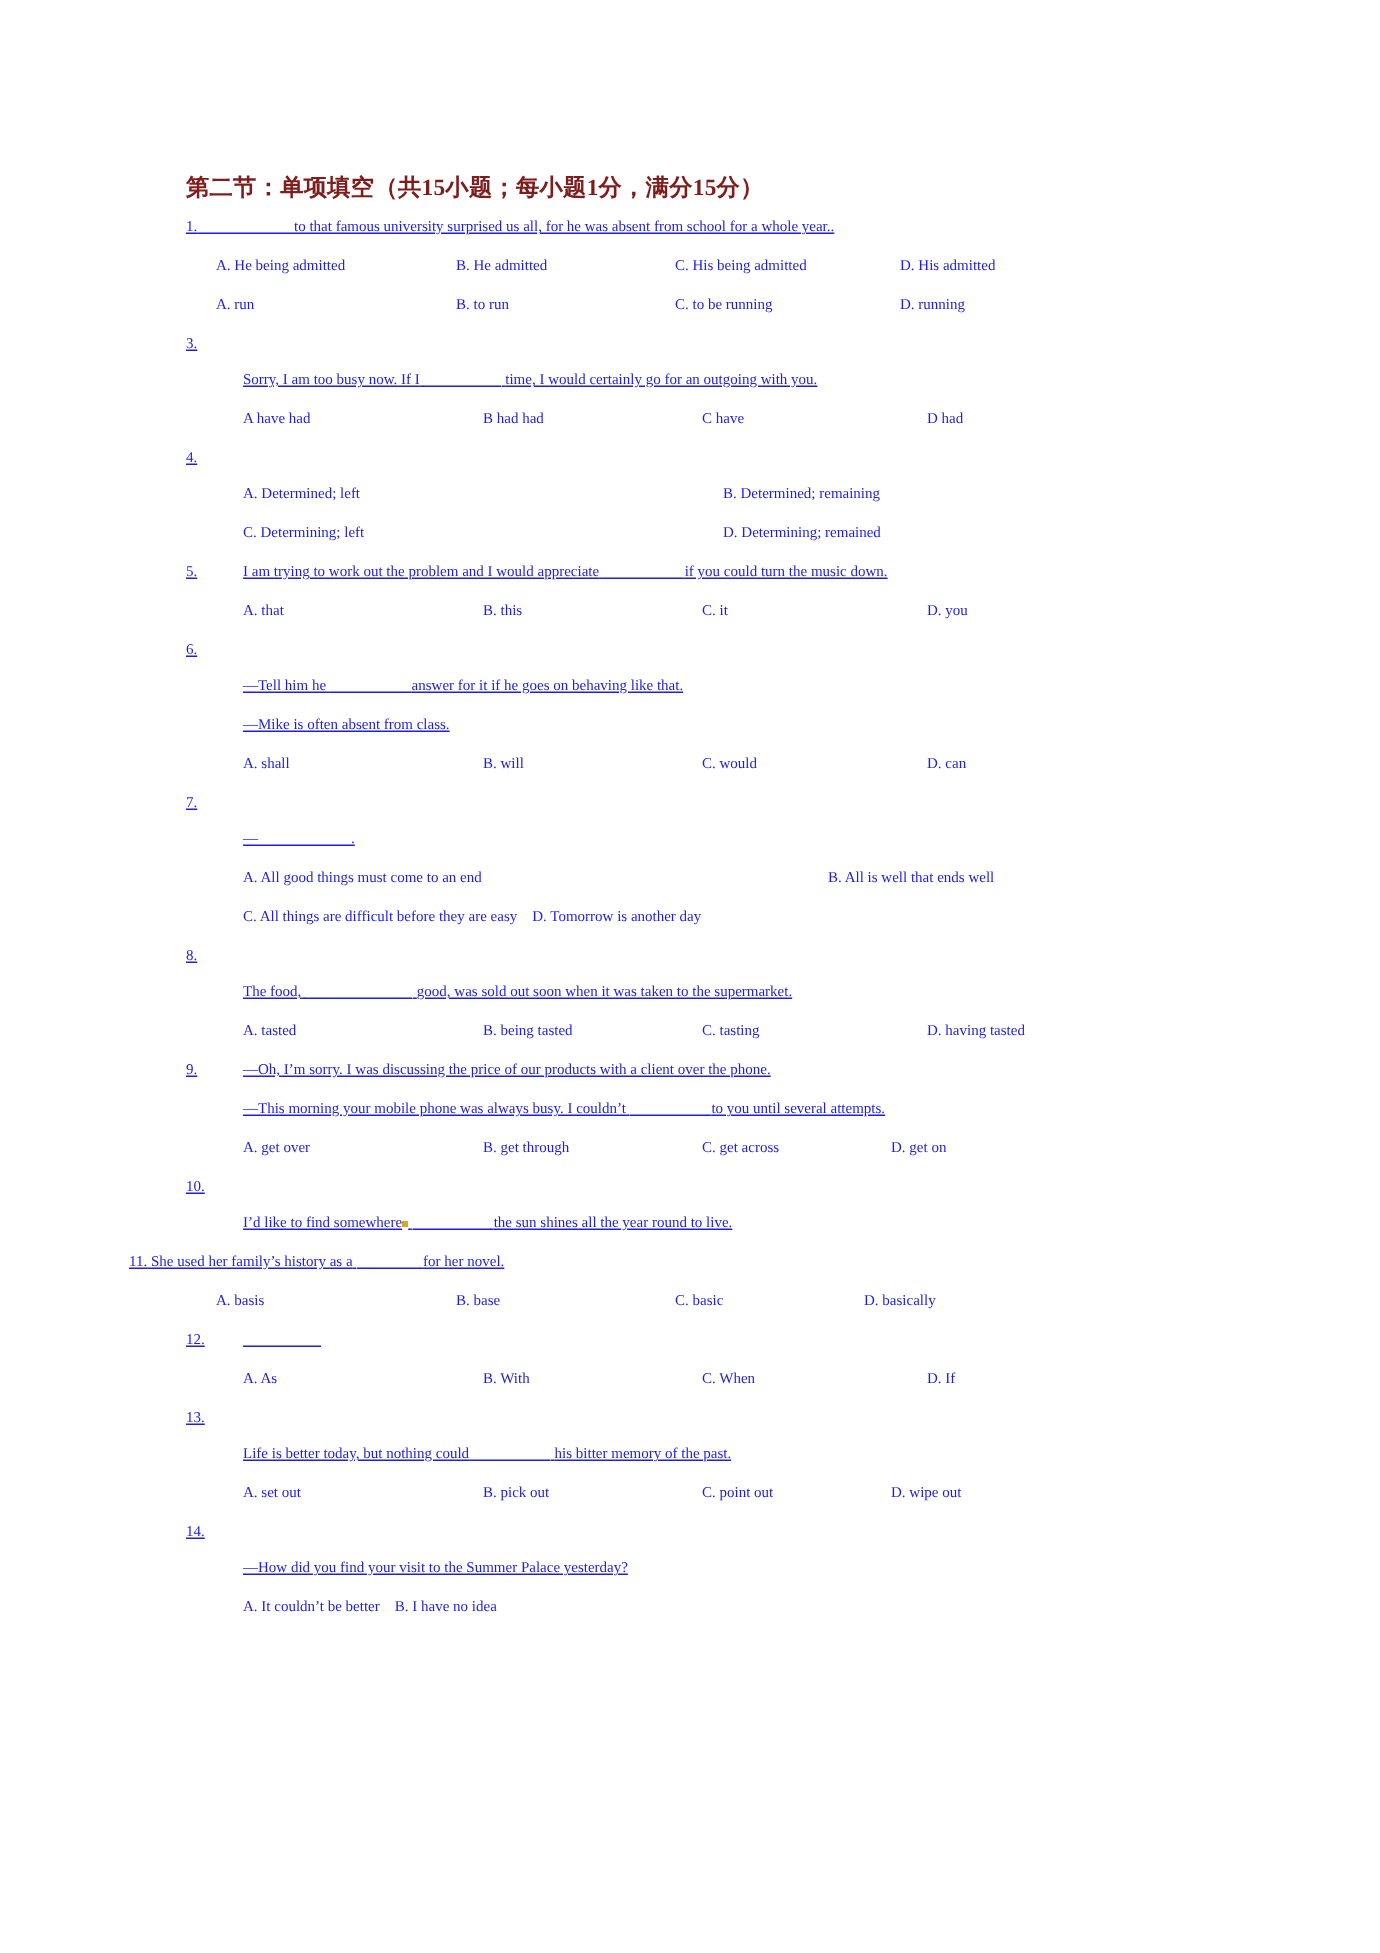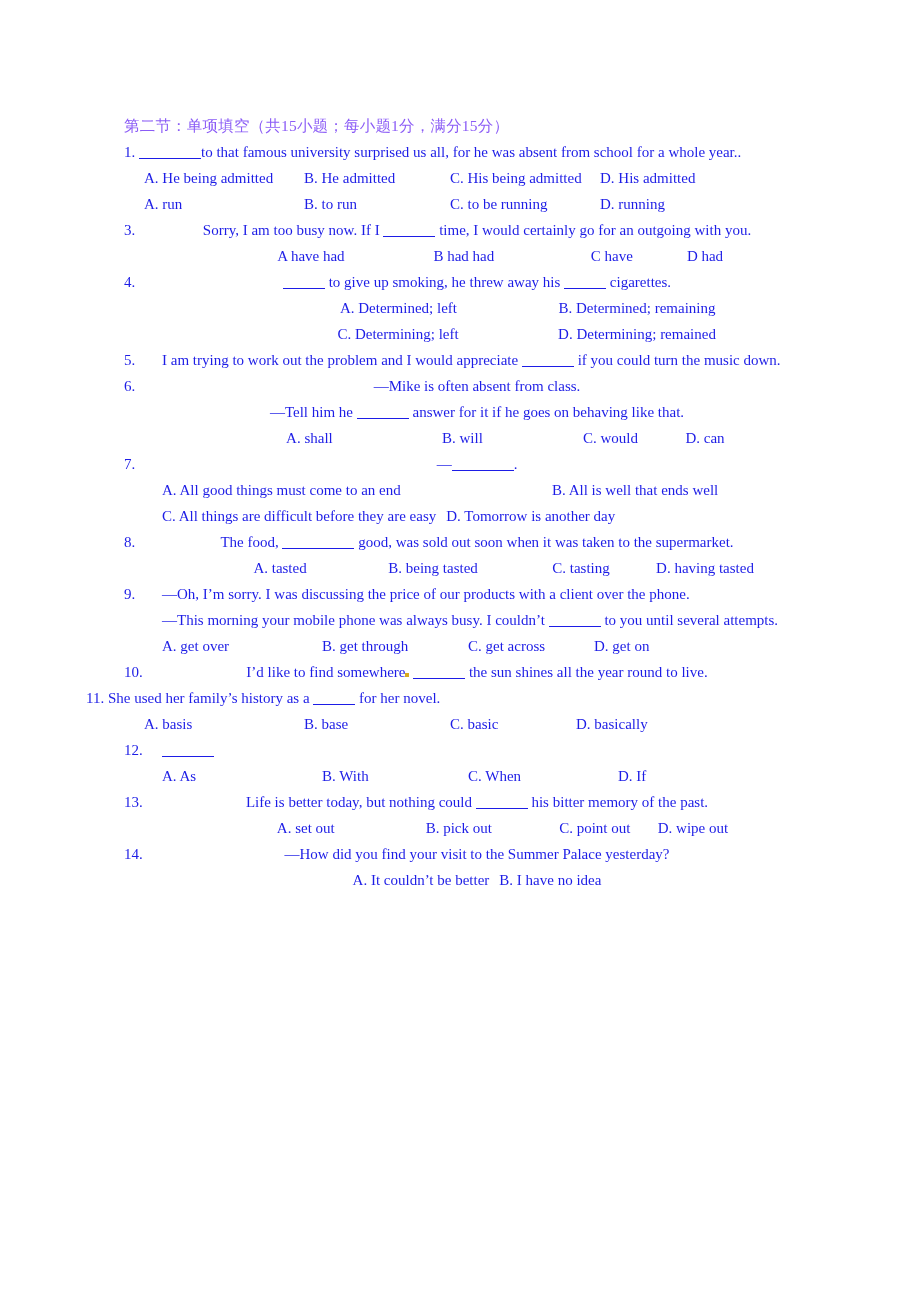--- a/index.html
+++ b/index.html
@@ -23,11 +23,11 @@
     width: 668px;
   }
   .heading {
-    font-weight: normal;
+    font-weight: bold;
     font-size: 15.5px;
     line-height: 26px;
     letter-spacing: 0.2px;
-    color: #8b5cf6;
+    color: #7f1d1d;
     margin-bottom: 0;
     white-space: nowrap;
   }

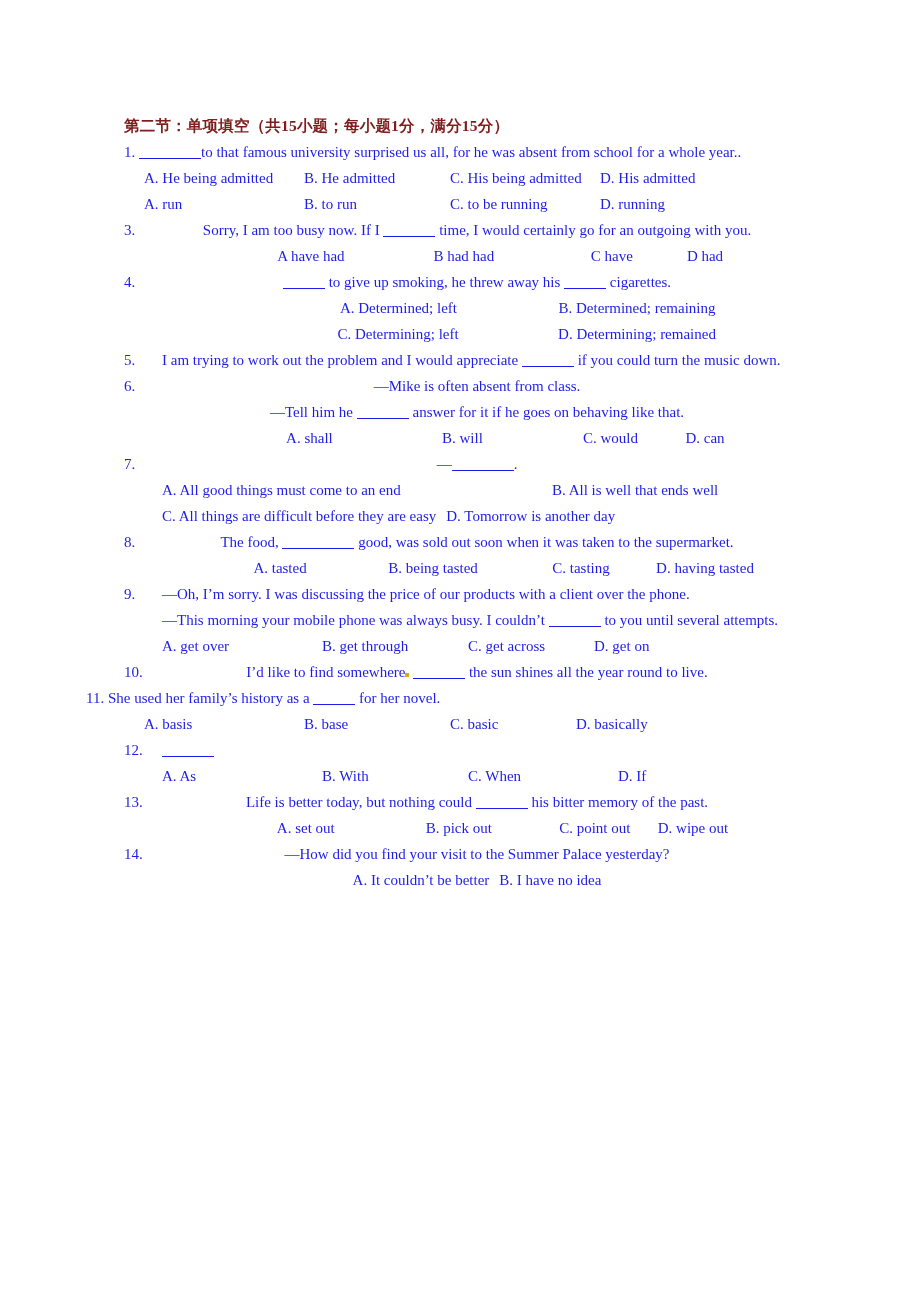--- a/index.html
+++ b/index.html
@@ -32,9 +32,10 @@
     white-space: nowrap;
   }
   .q {
-    font-size: 15px;
+    font-size: 10px;
     line-height: 26px;
     color: #1d1de6;
+    text-decoration: underline;
   }
   
   .q-flat {

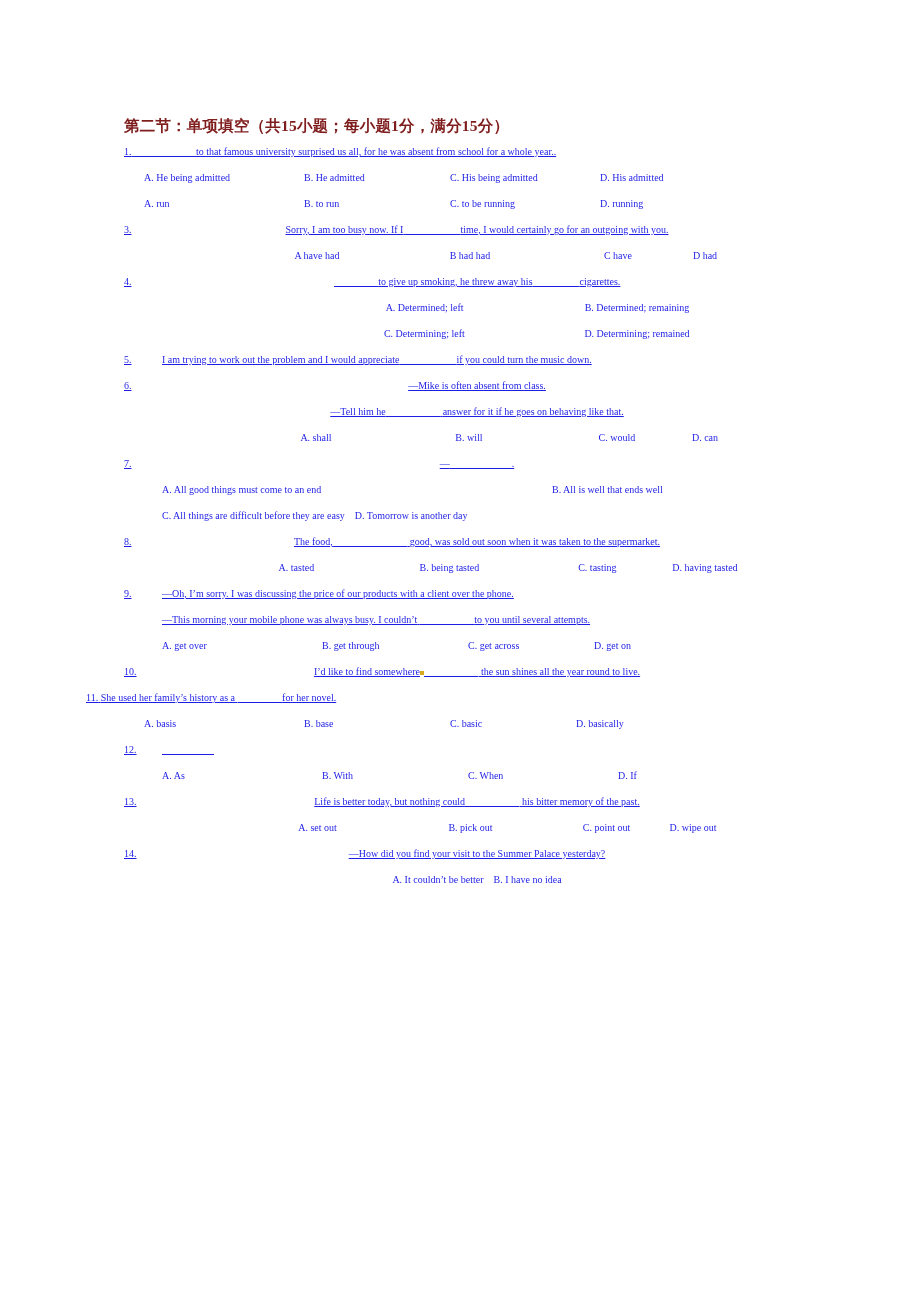--- a/index.html
+++ b/index.html
@@ -59,7 +59,8 @@
     text-justify: inter-word;
   }
   .q-body.nojust {
-    text-align: center;
+    text-align: left;
+    margin-top: 24px;
   }
   .stem {
     display: block;

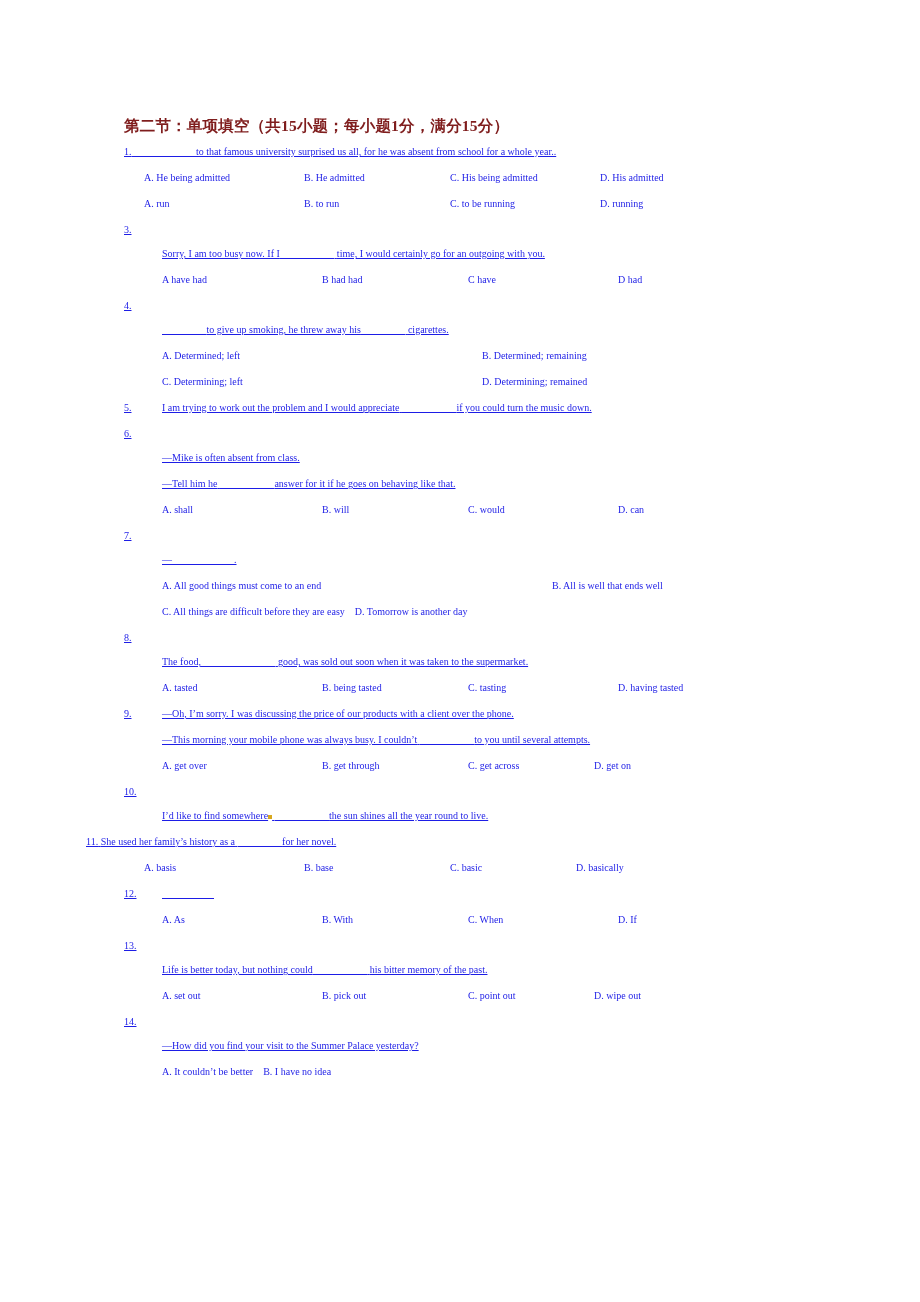--- a/index.html
+++ b/index.html
@@ -149,7 +149,6 @@
     <div class="q q-hang">
       <span class="q-num">4.</span>
       <span class="q-body nojust">
-        <span class="stem"><span class="blank b-sm"></span> <span>to give up smoking, he threw away his</span> <span class="blank b-sm"></span> <span>cigarettes.</span></span>
         <span class="opts"><span class="opt-half">A. Determined; left</span><span class="opt-rest">B. Determined; remaining</span></span>
         <span class="opts"><span class="opt-half">C. Determining; left</span><span class="opt-rest">D. Determining; remained</span></span>
       </span>

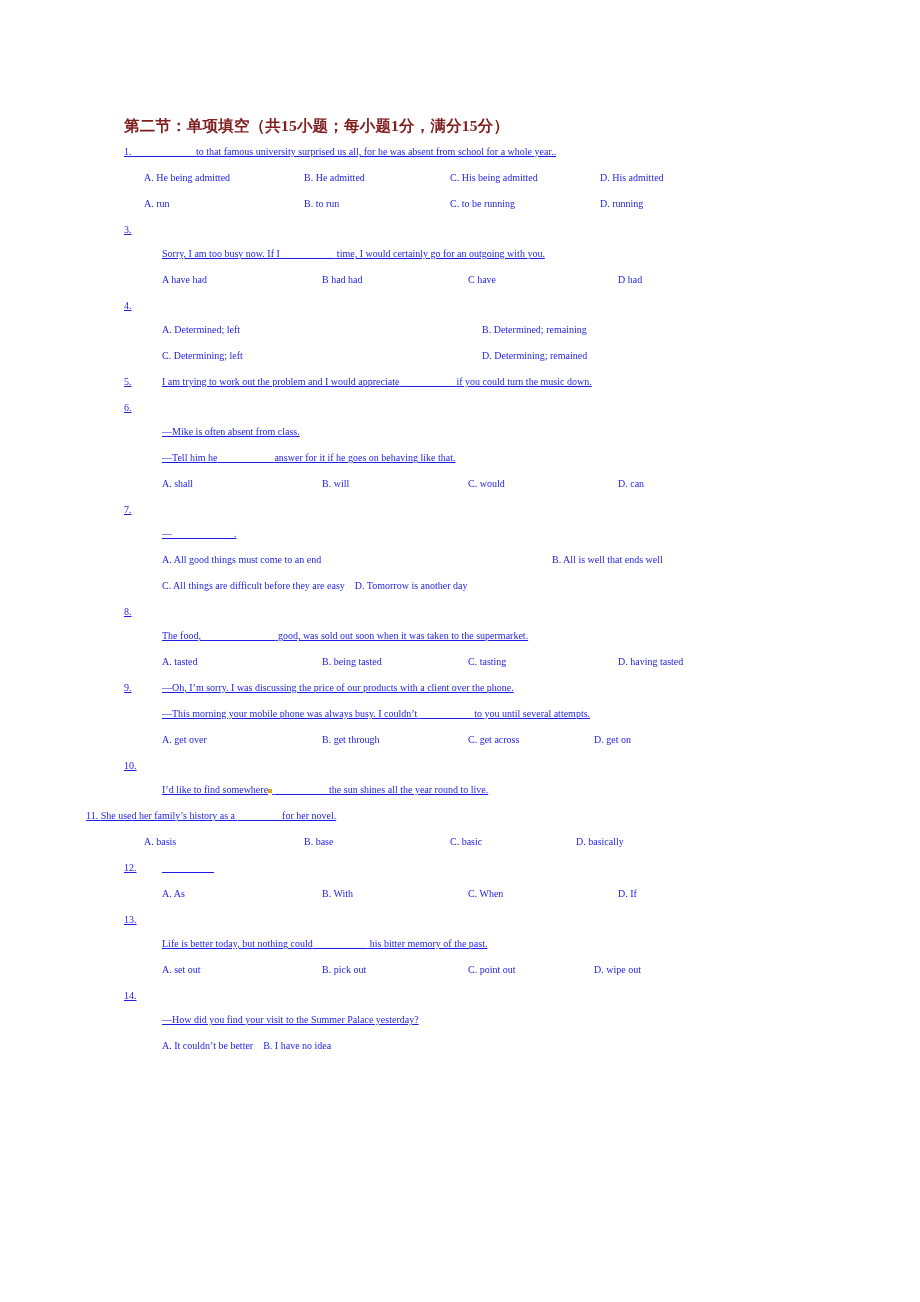--- a/index.html
+++ b/index.html
@@ -158,6 +158,7 @@
       <span class="q-num">5.</span>
       <span class="q-body">
         <span class="stem"><span>I am trying to work out the problem and I would appreciate</span> <span class="blank b-md"></span> <span>if you could turn the music down.</span></span>
+        <span class="opts"><span class="opt c1">A. that</span><span class="opt c2">B. this</span><span class="opt c3">C. it</span><span class="opt c4">D. you</span></span>
       </span>
     </div>
 

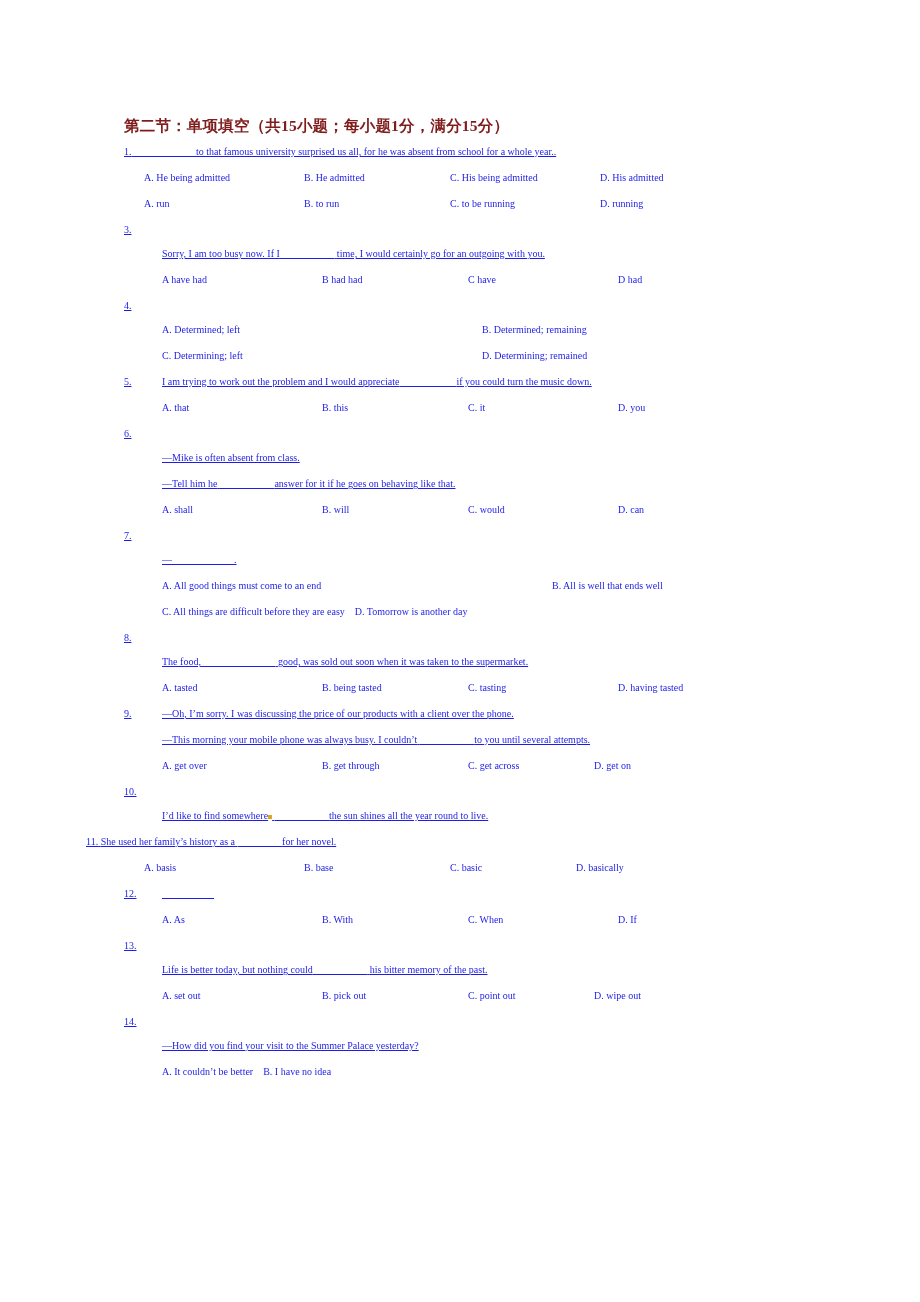--- a/index.html
+++ b/index.html
@@ -165,8 +165,8 @@
     <div class="q q-hang">
       <span class="q-num">6.</span>
       <span class="q-body nojust">
+        <span class="stem"><span>—Tell him he</span> <span class="blank b-md"></span> <span>answer for it if he goes on behaving like that.</span></span>
         <span class="stem">—Mike is often absent from class.</span>
-        <span class="stem"><span>—Tell him he</span> <span class="blank b-md"></span> <span>answer for it if he goes on behaving like that.</span></span>
         <span class="opts"><span class="opt c1">A. shall</span><span class="opt c2">B. will</span><span class="opt c3">C. would</span><span class="opt c4">D. can</span></span>
       </span>
     </div>

